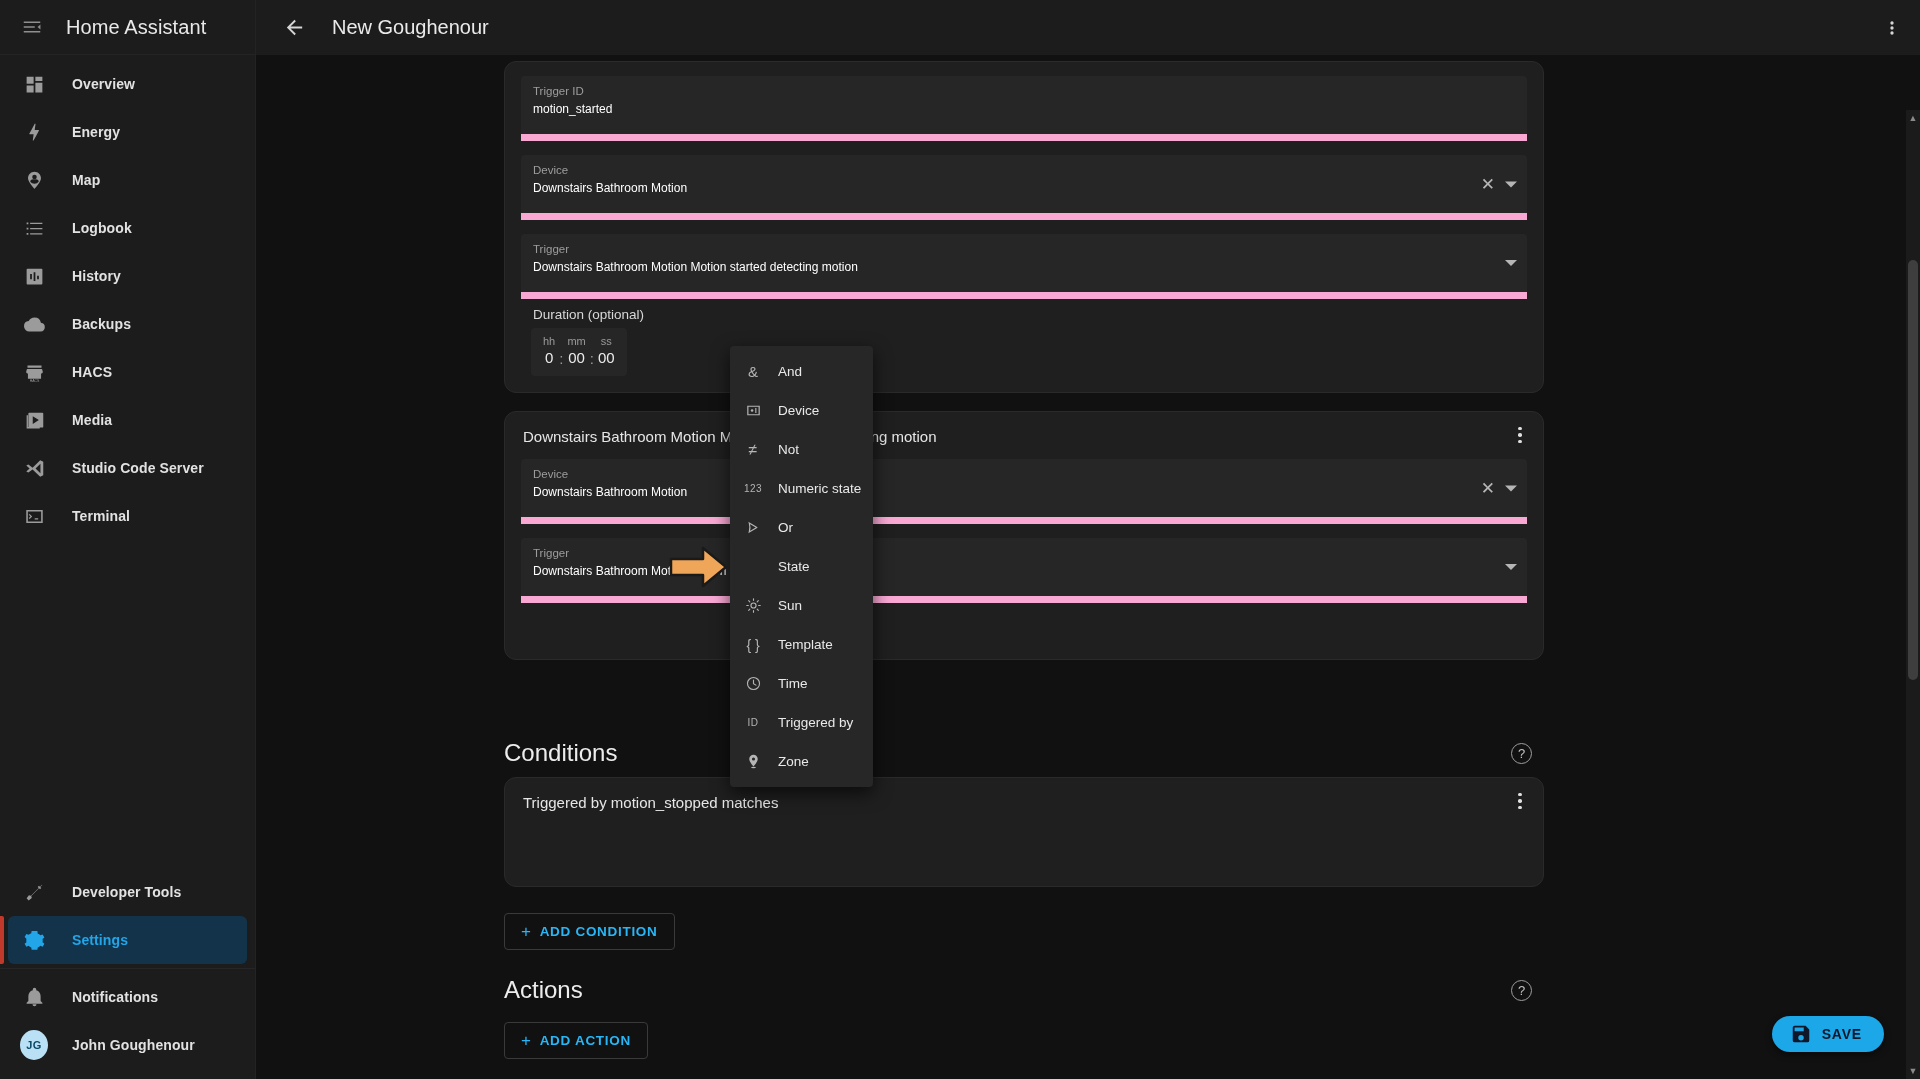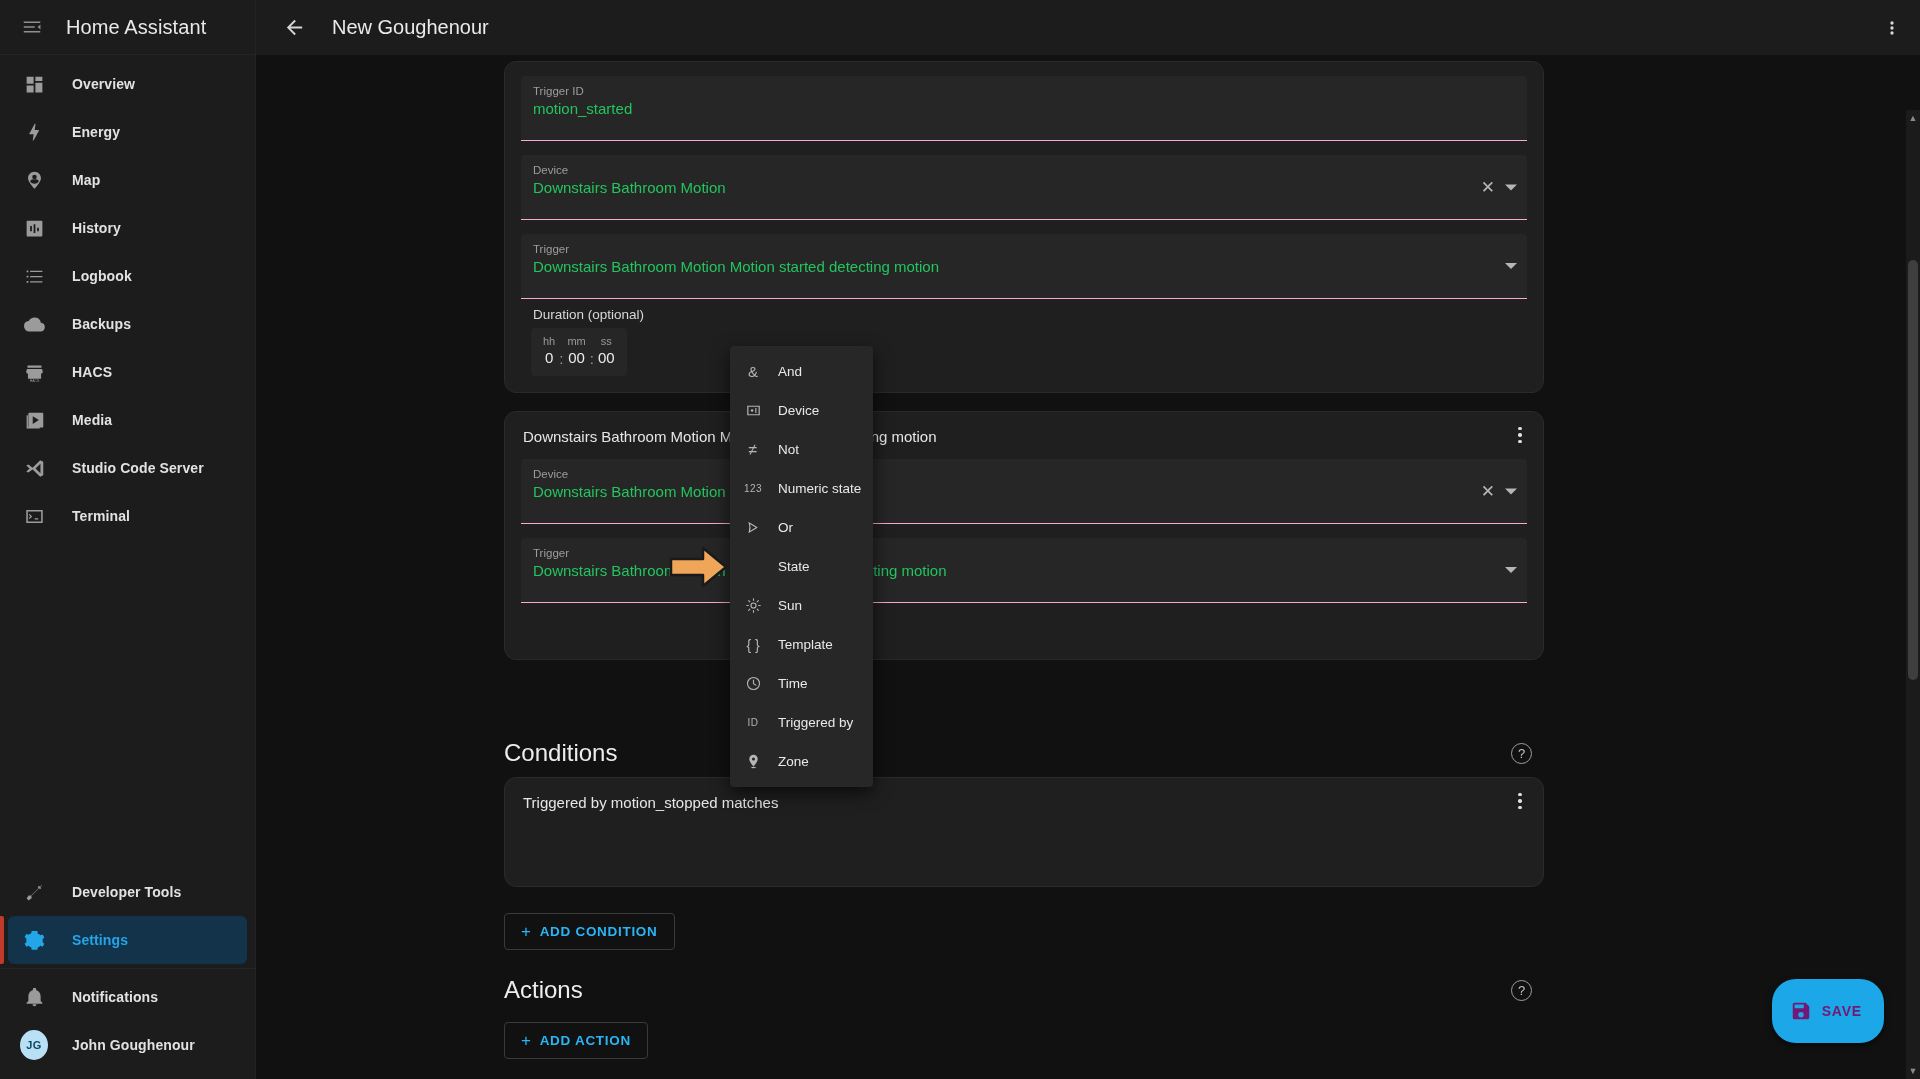--- a/index.html
+++ b/index.html
@@ -115,8 +115,8 @@
   .field {
     background: #262626;
     border-radius: 4px 4px 0 0;
-    border-bottom: 1px solid #f9a8d4;
-    padding: 8px 12px 20px 12px;
+    border-bottom: 7px solid #f9a8d4;
+    padding: 8px 12px 14px 12px;
     position: relative;
     margin-bottom: 14px;
   }

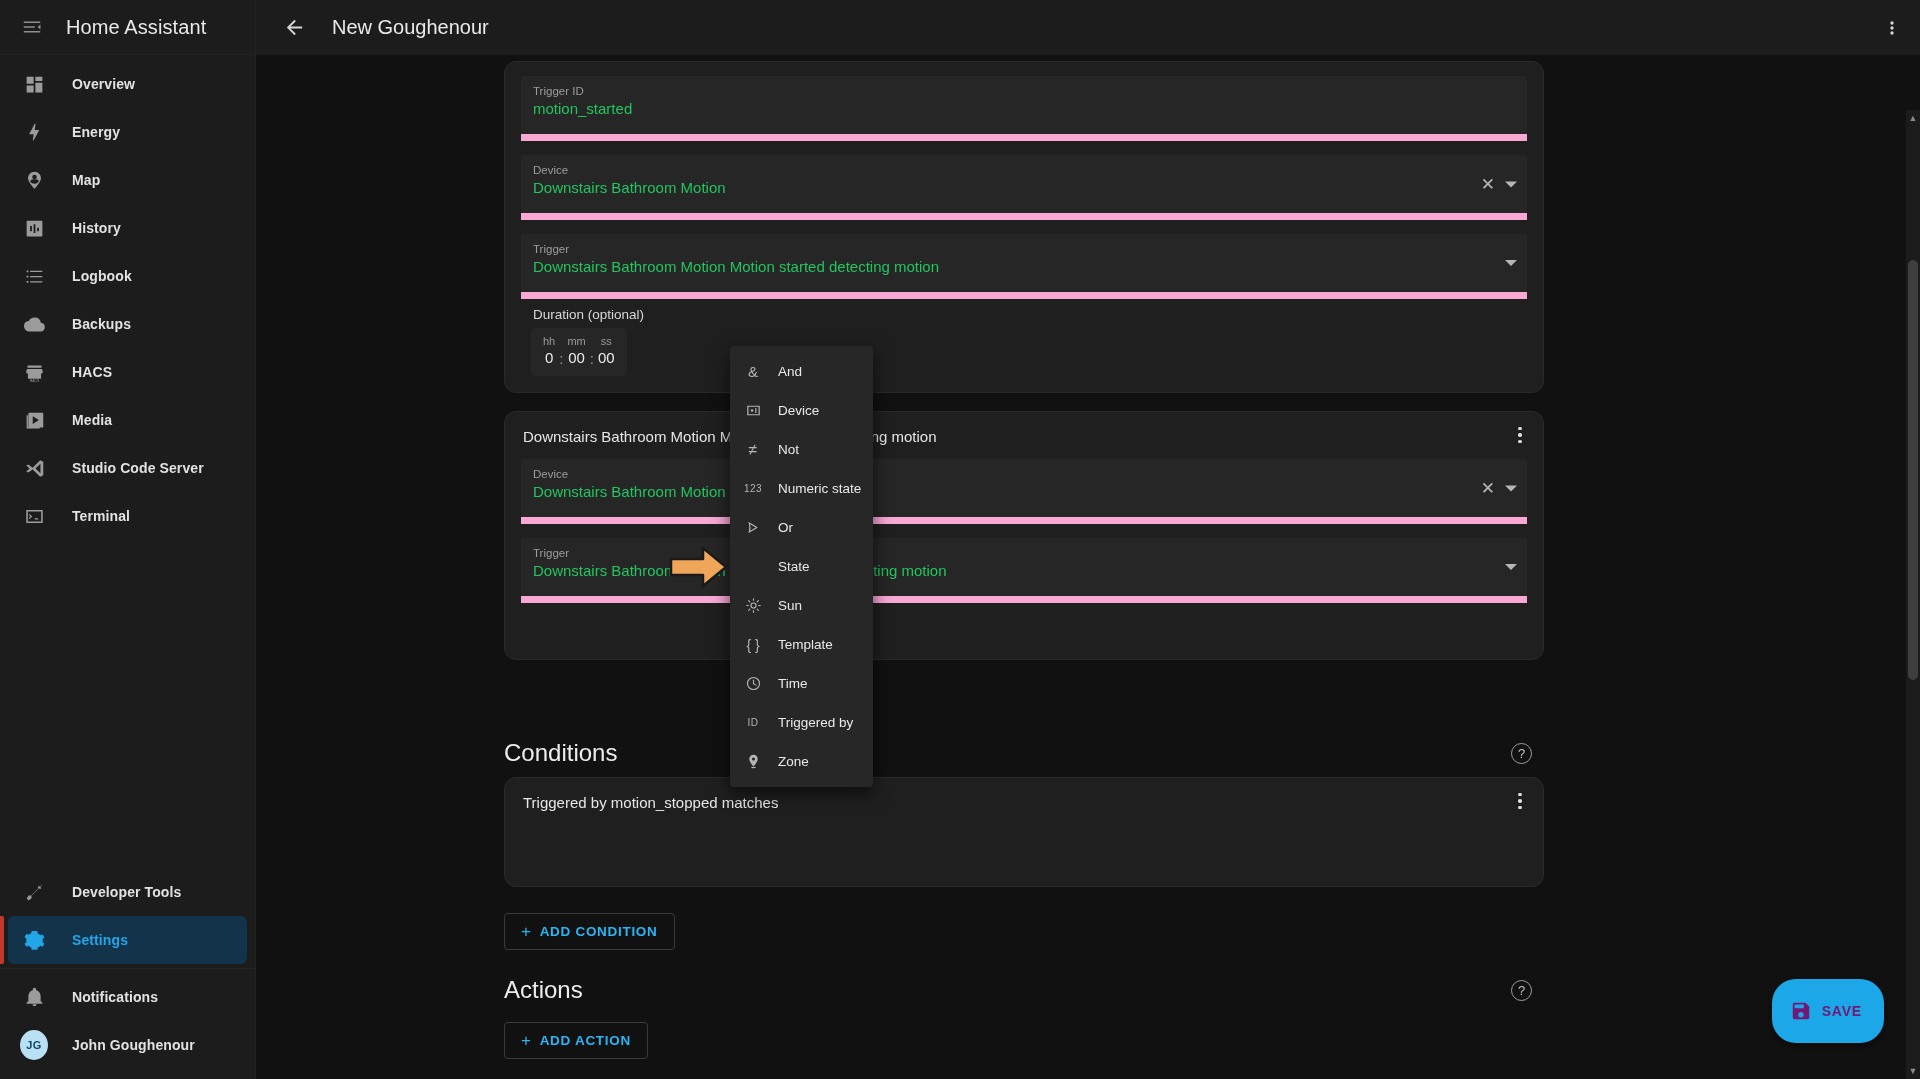--- a/index.html
+++ b/index.html
@@ -124,7 +124,7 @@
     font-size: 11.5px; color: #9d9d9d; line-height: 14px;
   }
   .field .fvalue {
-    font-size: 15px; color: #22c55e; line-height: 22px;
+    font-size: 12px; color: #ffffff; line-height: 22px;
     white-space: nowrap; overflow: hidden;
   }
   .field-icons {

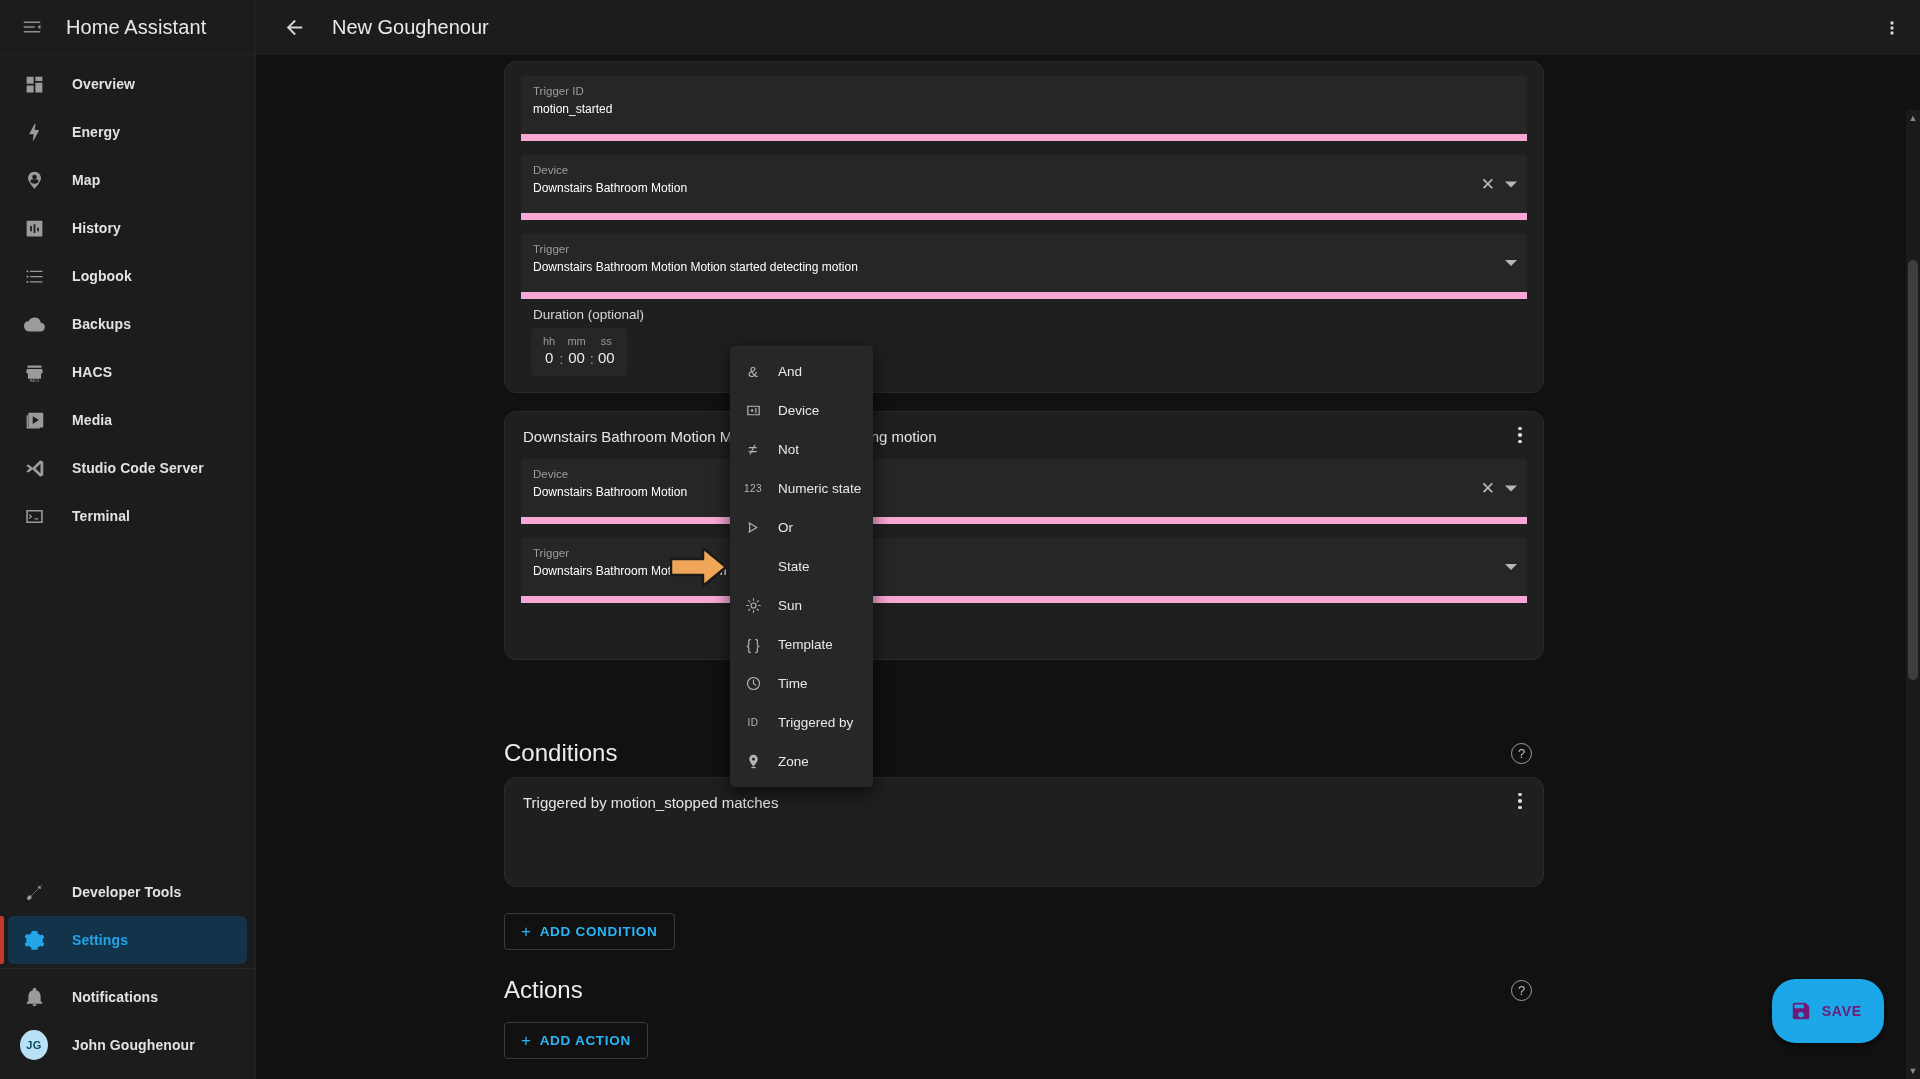--- a/index.html
+++ b/index.html
@@ -289,19 +289,19 @@
     <div class="sb-item">
       <span class="ic">
         <svg width="21" height="21" viewBox="0 0 24 24">
+            <path fill="currentColor" d="M3 5h2v2H3V5zm4 .5h14v1.4H7V5.5zM3 11h2v2H3v-2zm4 .5h14v1.4H7v-1.4zM3 17h2v2H3v-2zm4 .5h14v1.4H7v-1.4z"></path>
+          </svg>
+      </span>
+      <span class="lbl">Logbook</span>
+    </div>
+
+    <div class="sb-item">
+      <span class="ic">
+        <svg width="21" height="21" viewBox="0 0 24 24">
             <path fill="currentColor" d="M4 3h16a1 1 0 011 1v16a1 1 0 01-1 1H4a1 1 0 01-1-1V4a1 1 0 011-1zm3 12h2V9H7v6zm4 2h2V7h-2v10zm4-2h2v-4h-2v4z"></path>
           </svg>
       </span>
       <span class="lbl">History</span>
-    </div>
-
-    <div class="sb-item">
-      <span class="ic">
-        <svg width="21" height="21" viewBox="0 0 24 24">
-            <path fill="currentColor" d="M3 5h2v2H3V5zm4 .5h14v1.4H7V5.5zM3 11h2v2H3v-2zm4 .5h14v1.4H7v-1.4zM3 17h2v2H3v-2zm4 .5h14v1.4H7v-1.4z"></path>
-          </svg>
-      </span>
-      <span class="lbl">Logbook</span>
     </div>
 
     <div class="sb-item">

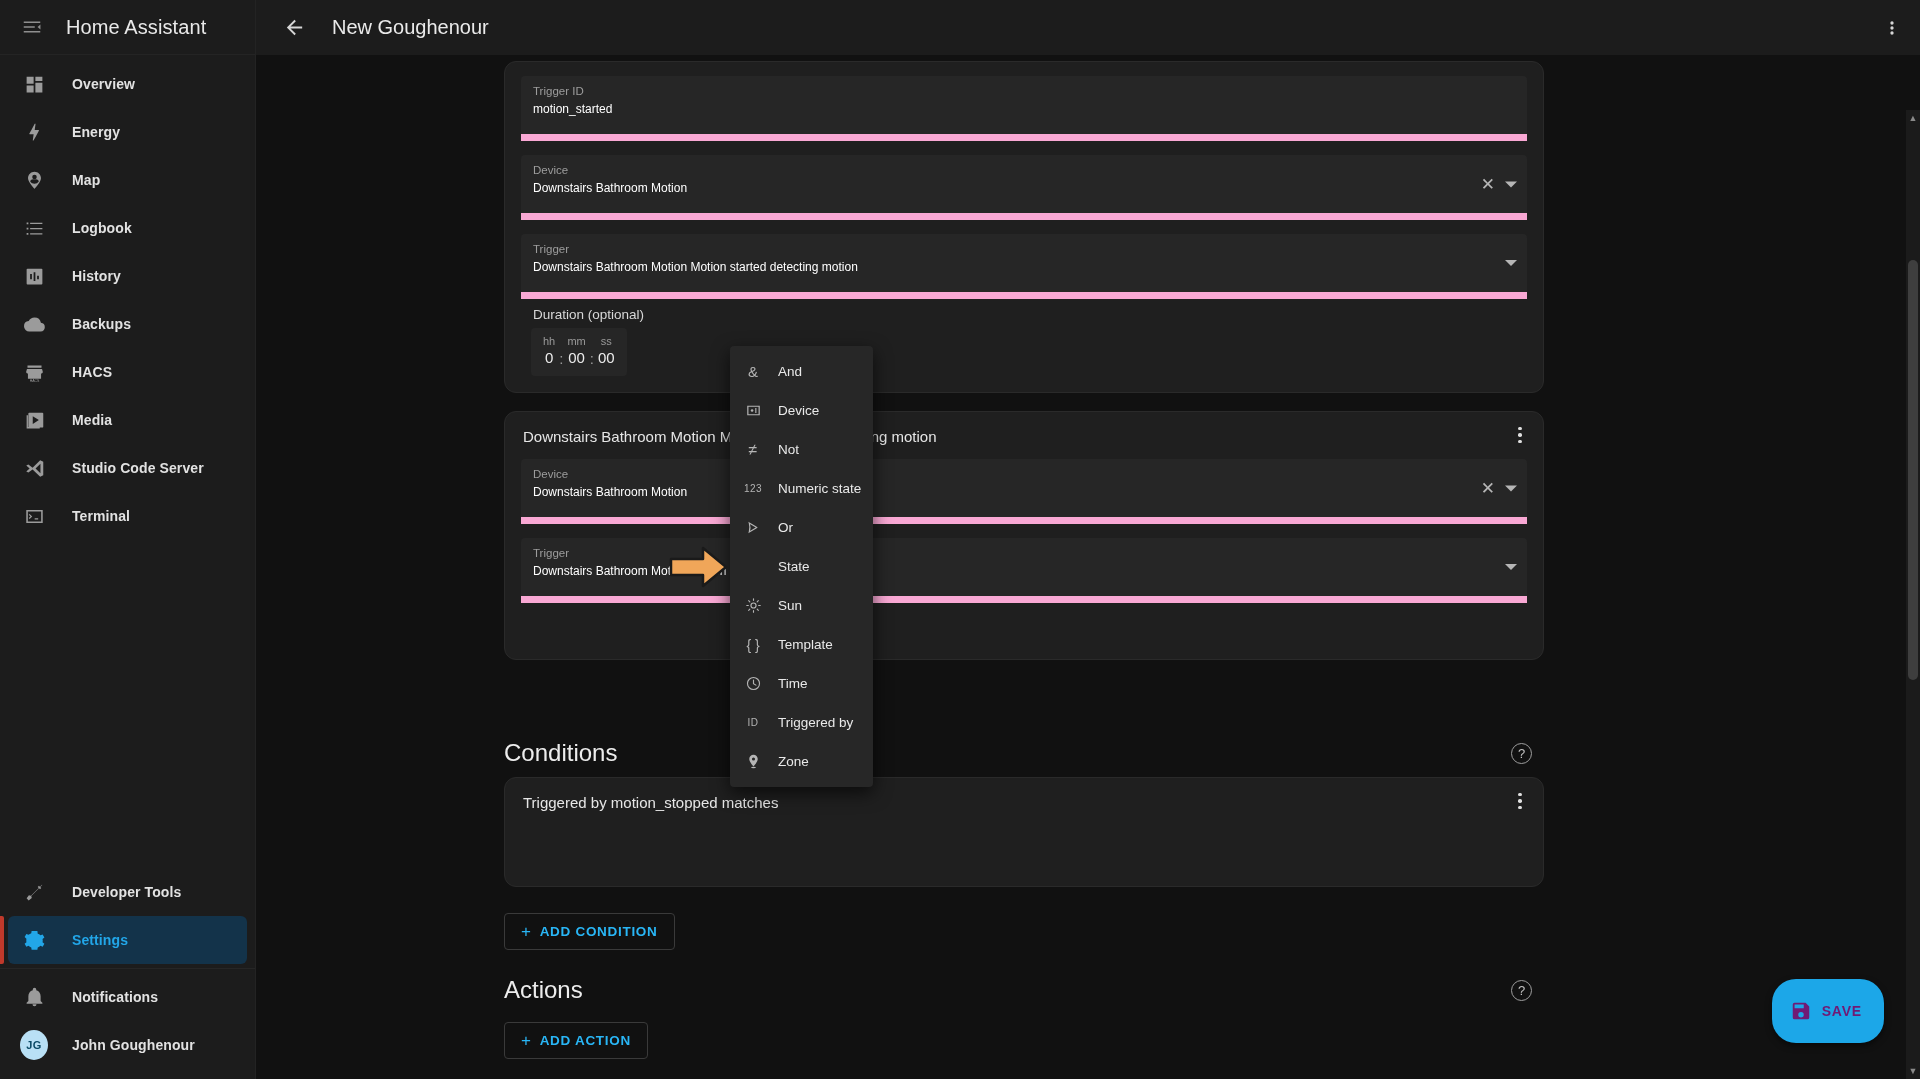--- a/index.html
+++ b/index.html
@@ -189,9 +189,9 @@
 
   
   .fab {
-    position: absolute; right: 36px; bottom: 36px;
-    height: 64px; border-radius: 24px;
-    background: #1ca7e8; color: #701a75;
+    position: absolute; right: 36px; bottom: 27px;
+    height: 36px; border-radius: 24px;
+    background: #1ca7e8; color: #0f172a;
     display: flex; align-items: center; gap: 10px;
     padding: 0 22px 0 18px; cursor: pointer;
     box-shadow: 0 3px 6px rgba(0,0,0,.5);

